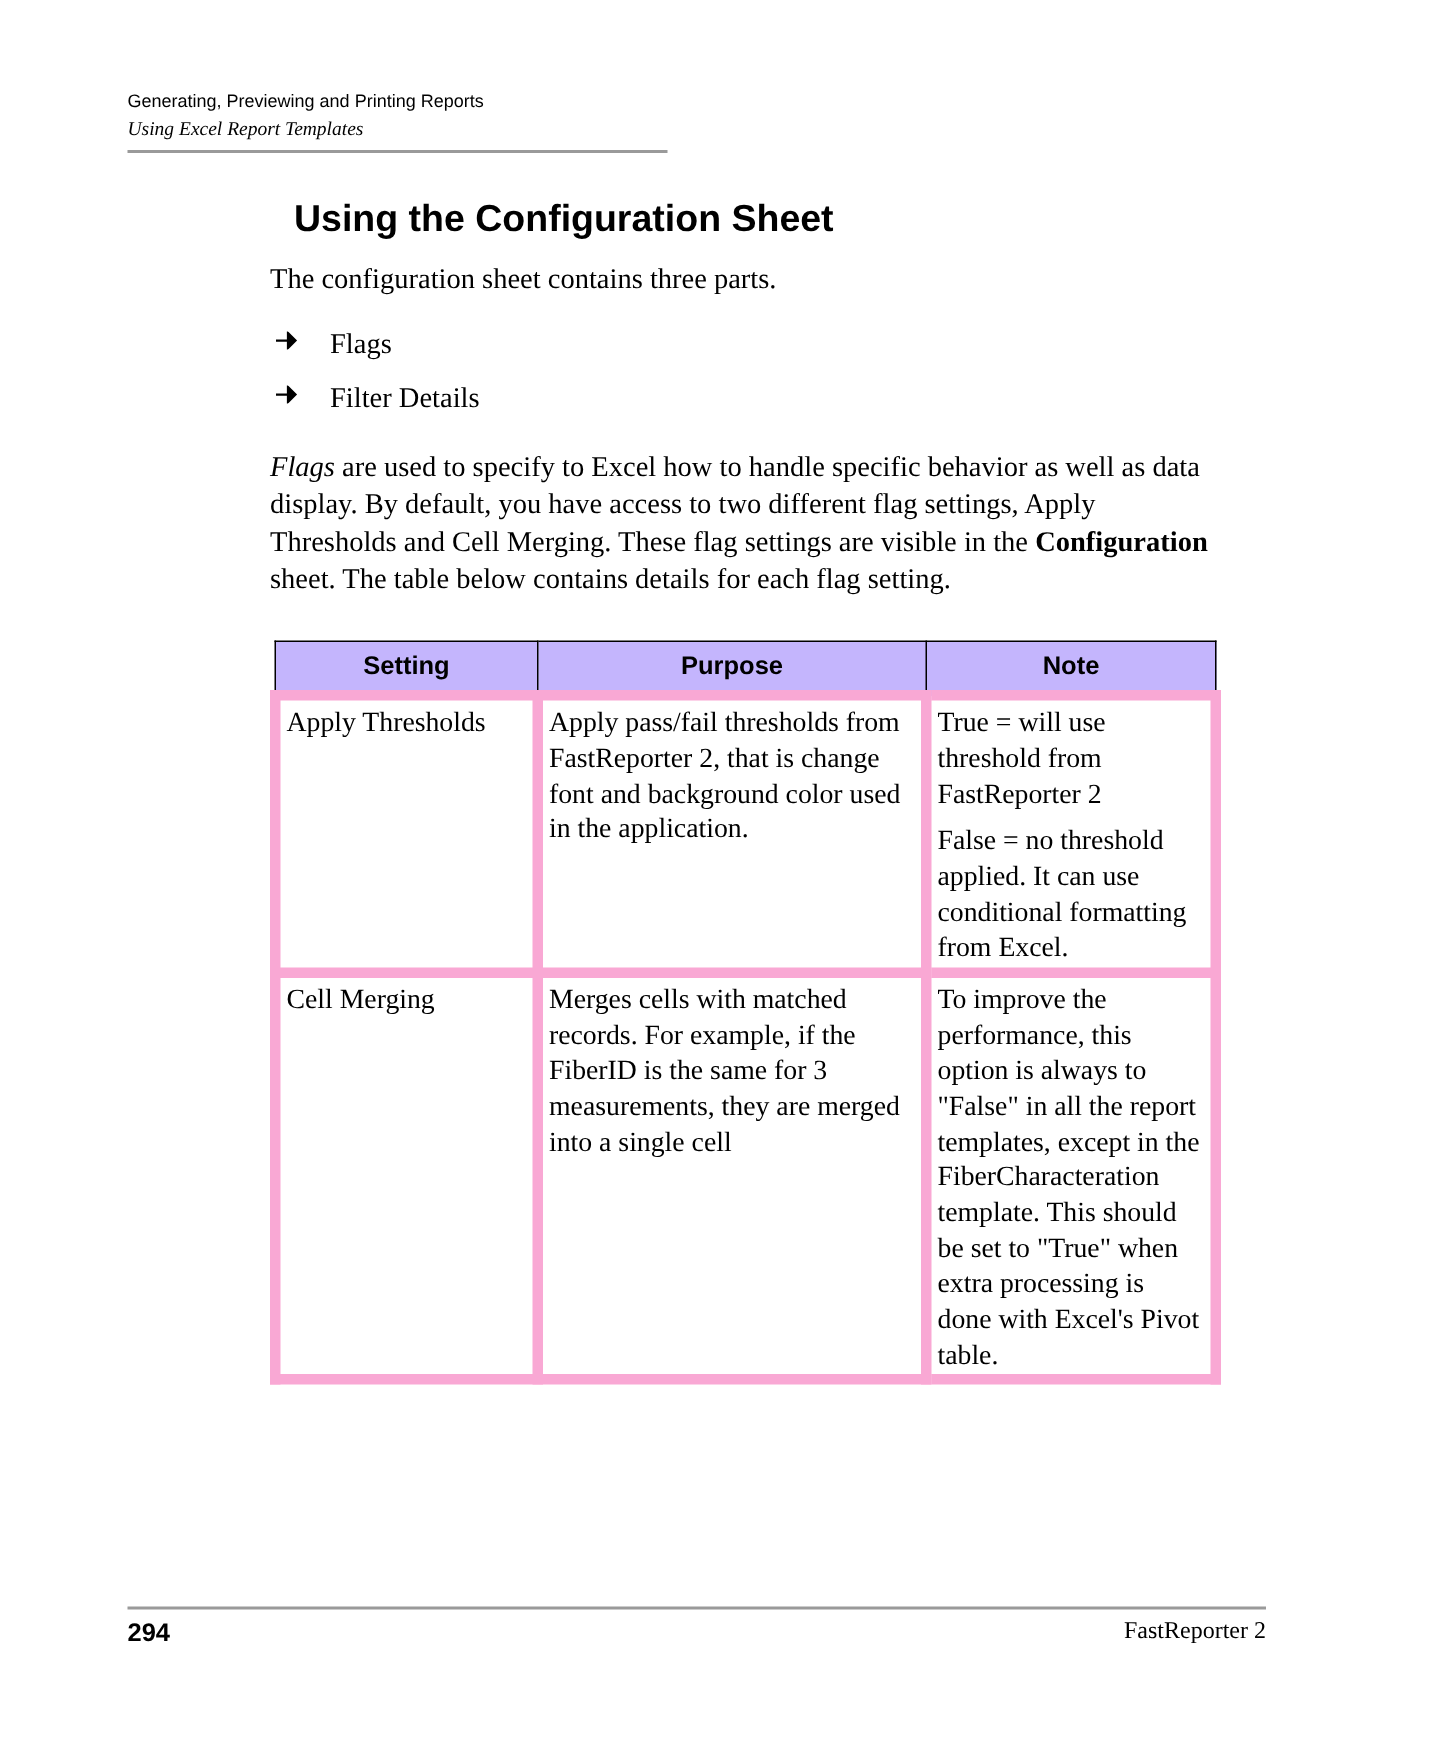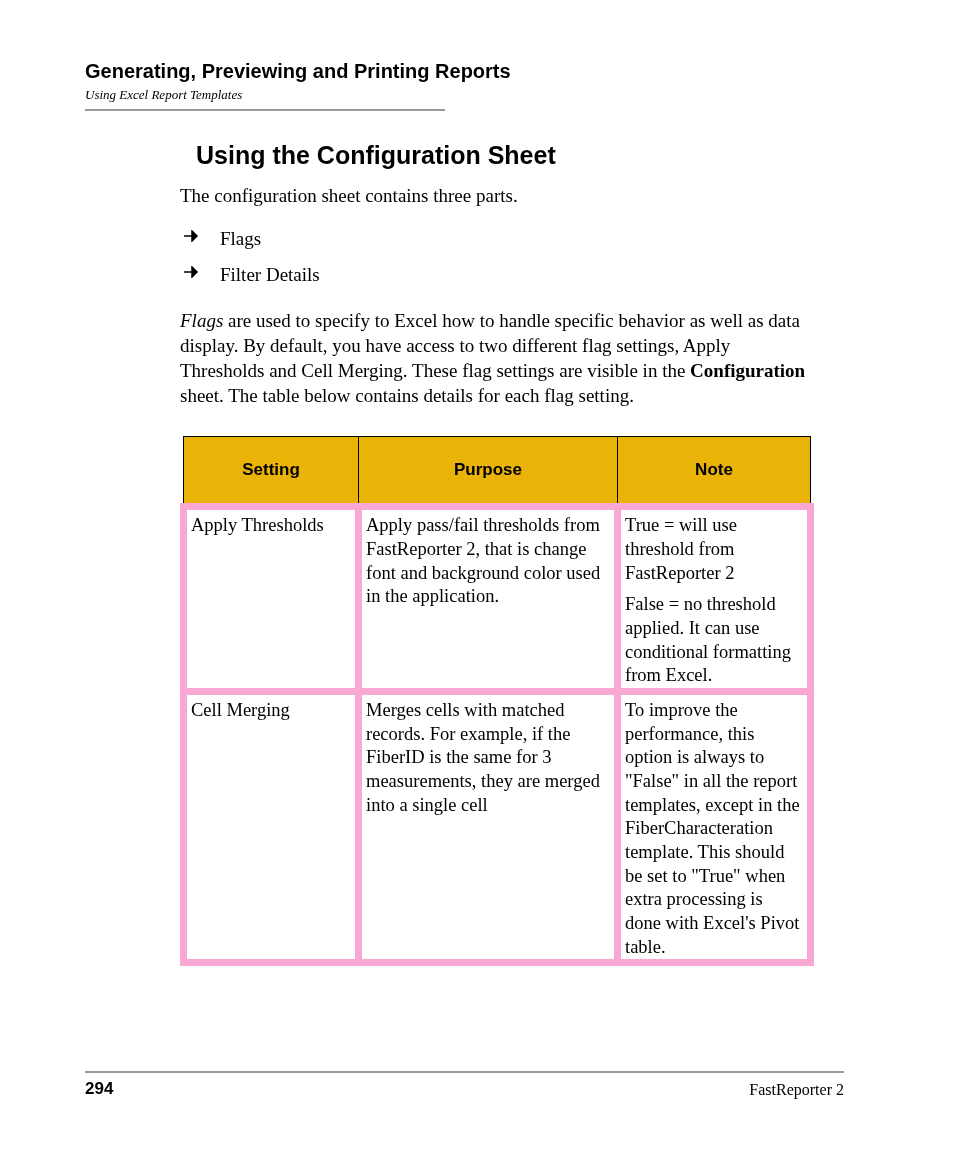--- a/index.html
+++ b/index.html
@@ -21,8 +21,8 @@
   }
   .chapter-title {
     font-family: Arial, Helvetica, sans-serif;
-    font-weight: bold;
-    font-size: 20px;
+    font-weight: normal;
+    font-size: 12px;
     margin: 0 0 4px 0;
   }
   .section-sub {

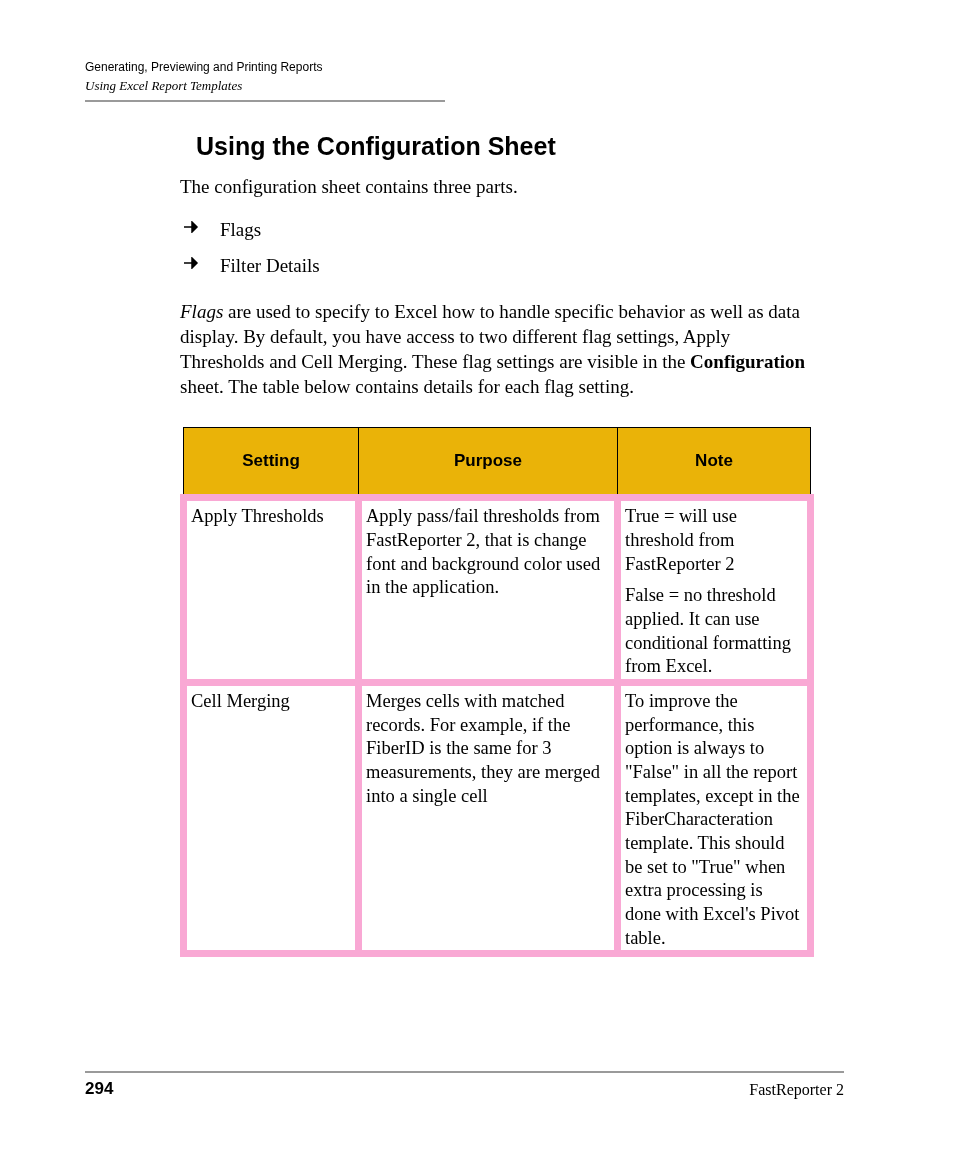--- a/index.html
+++ b/index.html
@@ -82,11 +82,11 @@
     font-size: 18px;
   }
   table.flags th {
-    background: #eab308;
+    background: #c4b5fd;
     font-family: Arial, Helvetica, sans-serif;
     font-weight: bold;
     font-size: 17px;
-    padding: 23px 8px;
+    padding: 6px 8px;
     border: 1px solid #000;
     text-align: center;
   }

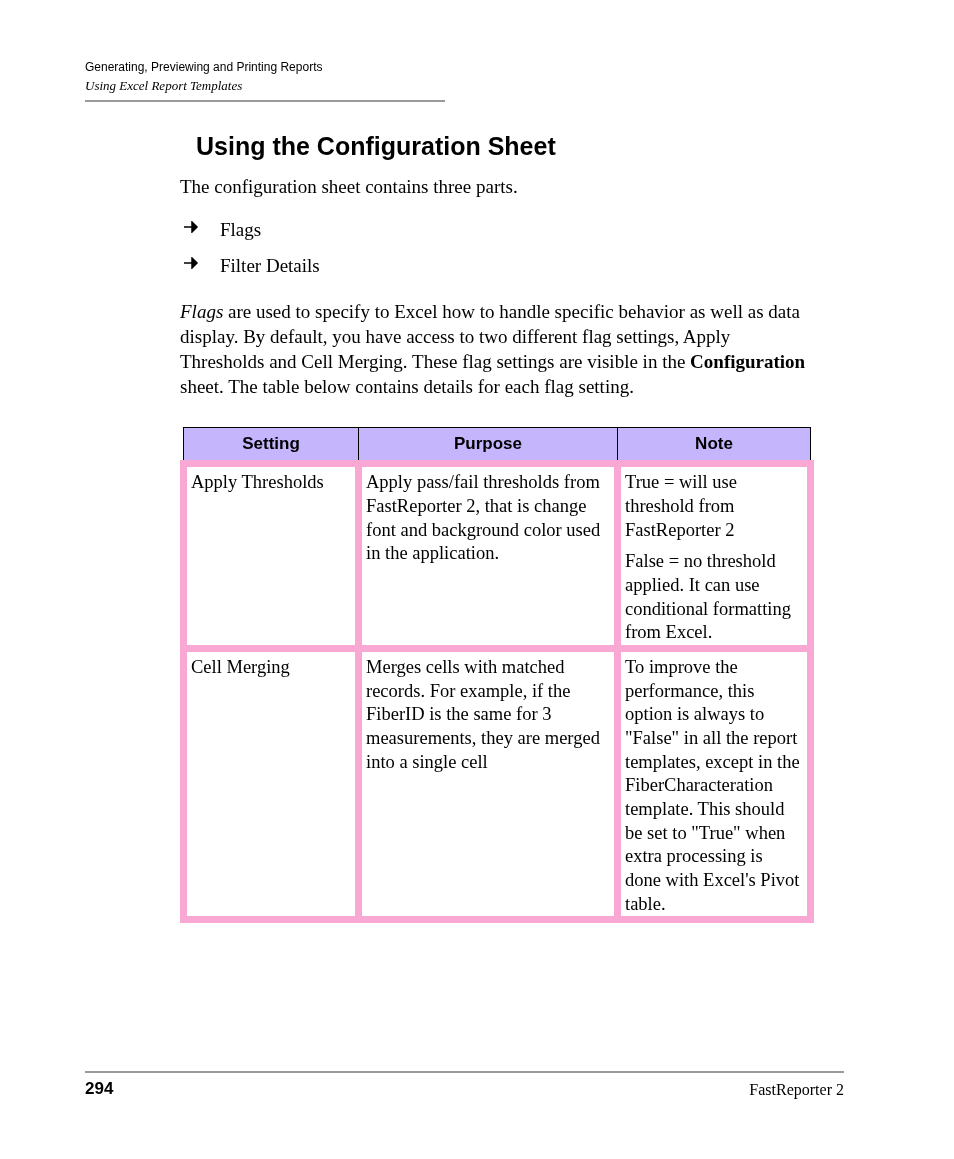--- a/index.html
+++ b/index.html
@@ -118,7 +118,7 @@
   .footer-row {
     display: flex;
     justify-content: space-between;
-    align-items: flex-end;
+    align-items: flex-start;
   }
   .page-num {
     font-family: Arial, Helvetica, sans-serif;

